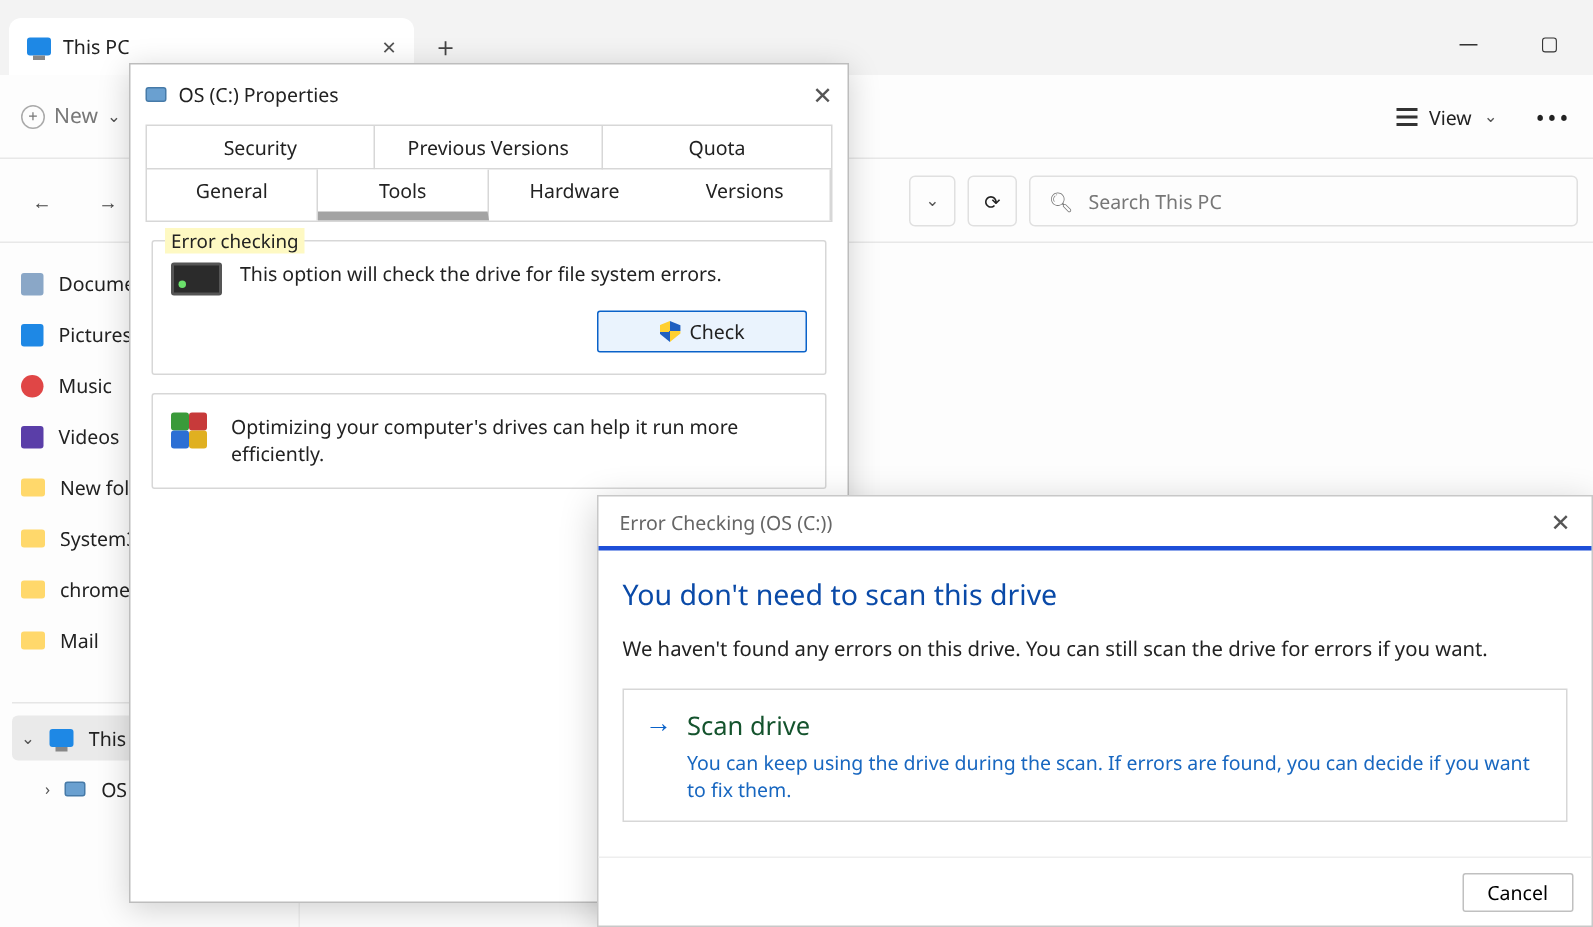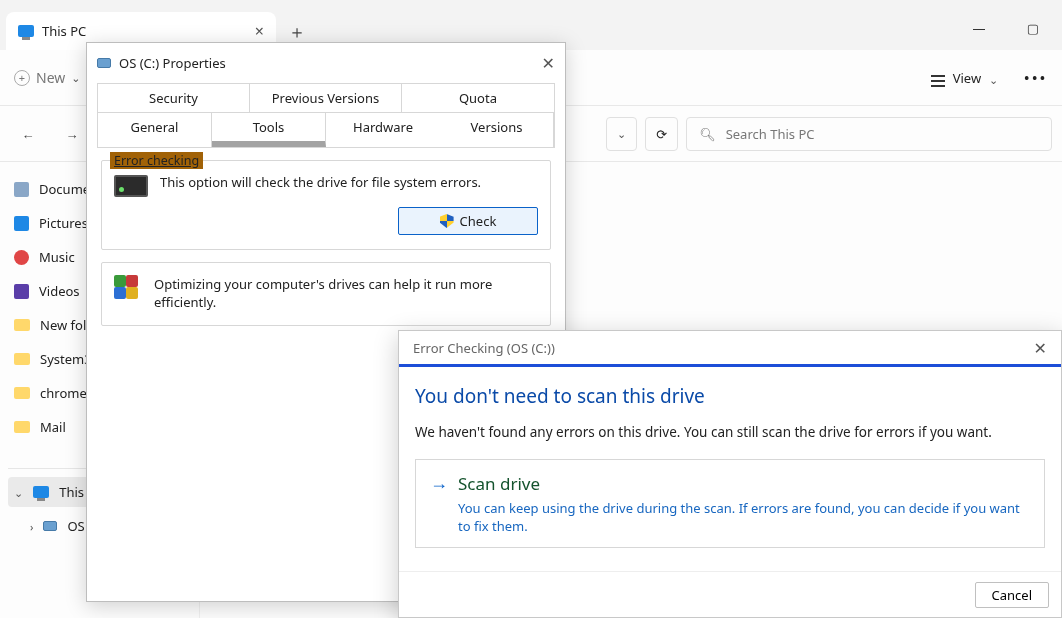--- a/index.html
+++ b/index.html
@@ -16,7 +16,7 @@
   .cmdbar { height:56px; border-bottom:1px solid #e8e8e8; display:flex; align-items:center; gap:8px; padding:0 14px; background:#fdfdfd; }
   .cmdbtn { display:flex; align-items:center; gap:6px; color:#777; font-size:14px; }
   .cmdbar .spacer { flex:1; }
-  .viewbtn { display:flex; align-items:flex-end; gap:8px; color:#222; }
+  .viewbtn { display:flex; align-items:center; gap:8px; color:#222; }
   .dots { letter-spacing:3px; font-weight:bold; }
   .addrrow { height:56px; border-bottom:1px solid #e8e8e8; display:flex; align-items:center; gap:8px; padding:0 10px; }
   .naviconbtn { width:36px; height:36px; display:flex; align-items:center; justify-content:center; color:#444; }

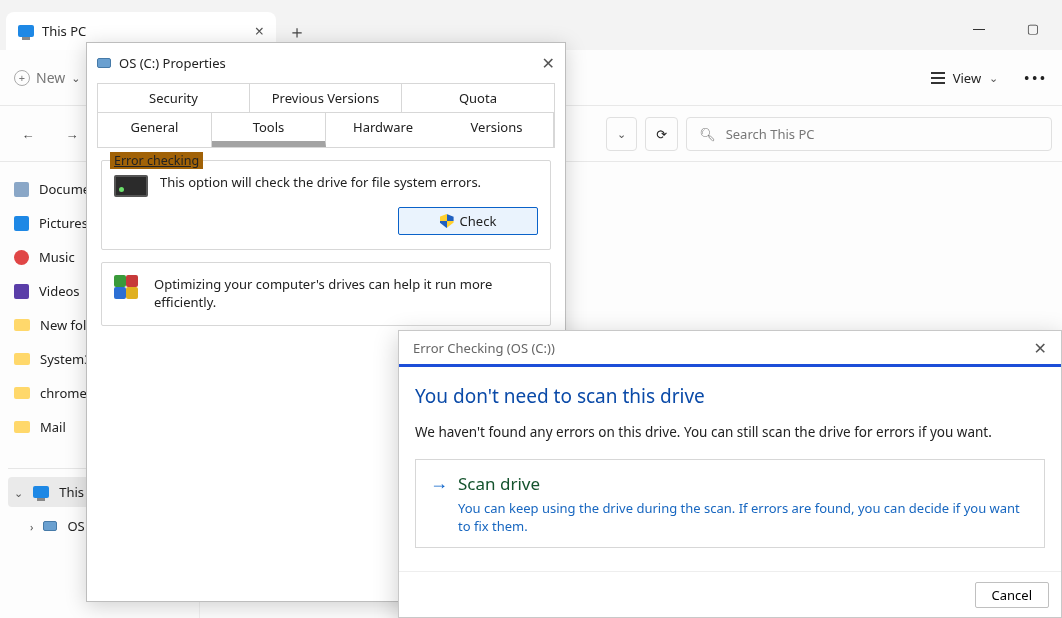--- a/index.html
+++ b/index.html
@@ -47,7 +47,7 @@
   .tabs .tcell.bottom { border-bottom:none; }
   .tabs .tcell.active { background:#fff; border-bottom:6px solid #a3a3a3; position:relative; z-index:1; }
   .groupbox { border:1px solid #d7d7d7; margin:12px 14px 0; padding:12px 12px 14px; position:relative; border-radius:2px; }
-  .groupbox .glegend { position:absolute; top:-9px; left:8px; background:#a16207; padding:0 4px; font-size:12.5px; color:#222;text-decoration:underline; }
+  .groupbox .glegend { position:absolute; top:-9px; left:8px; background:#fef9c3; padding:0 4px; font-size:12.5px; color:#222; }
   .grow { display:flex; gap:12px; align-items:flex-start; }
   .drvicon { width:34px; height:22px; background:#2b2b2b; border:2px solid #555; border-radius:2px; position:relative; margin-top:2px; }
   .drvicon::after { content:""; position:absolute; bottom:3px; left:3px; width:5px; height:5px; background:#6be06b; border-radius:50%; }

